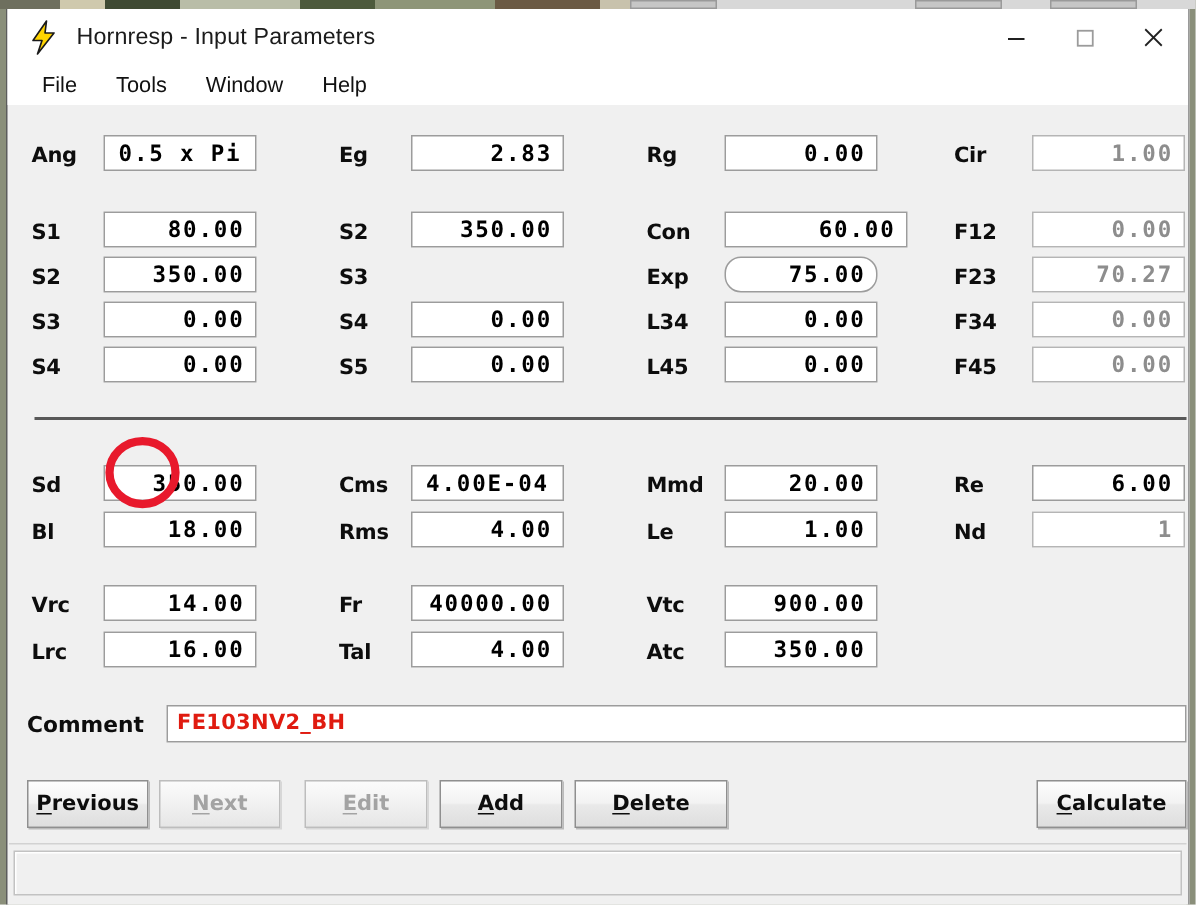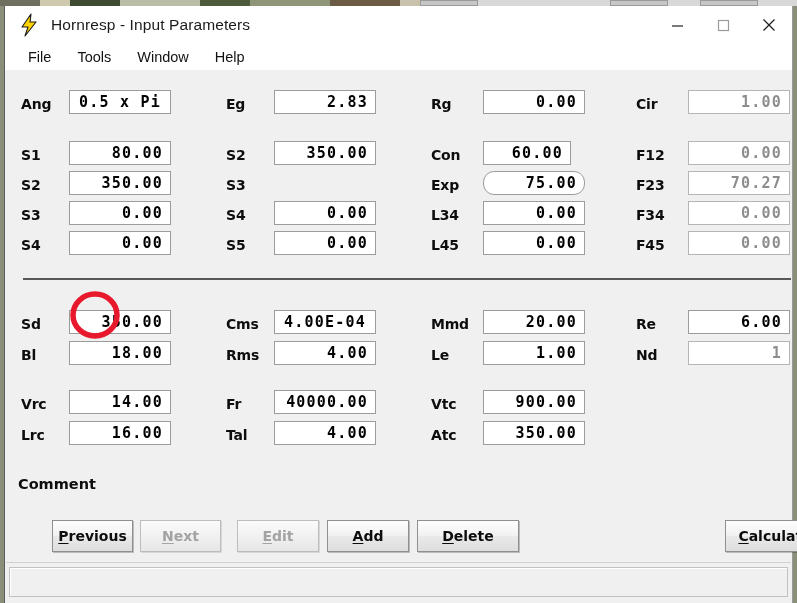--- a/index.html
+++ b/index.html
@@ -204,7 +204,7 @@
       <div class="lbl" style="left:421px;top:26px;">Rg</div>
       <div class="fld" style="left:473px;top:20px;width:102px;">0.00</div>
       <div class="lbl" style="left:421px;top:77px;">Con</div>
-      <div class="fld" style="left:473px;top:71px;width:88px;">60.00</div>
+      <div class="fld" style="left:473px;top:71px;width:122px;">60.00</div>
       <div class="lbl" style="left:421px;top:107px;">Exp</div>
       <div class="fld" style="left:473px;top:101px;width:102px;border-radius:11px;">75.00</div>
       <div class="lbl" style="left:421px;top:137px;">L34</div>

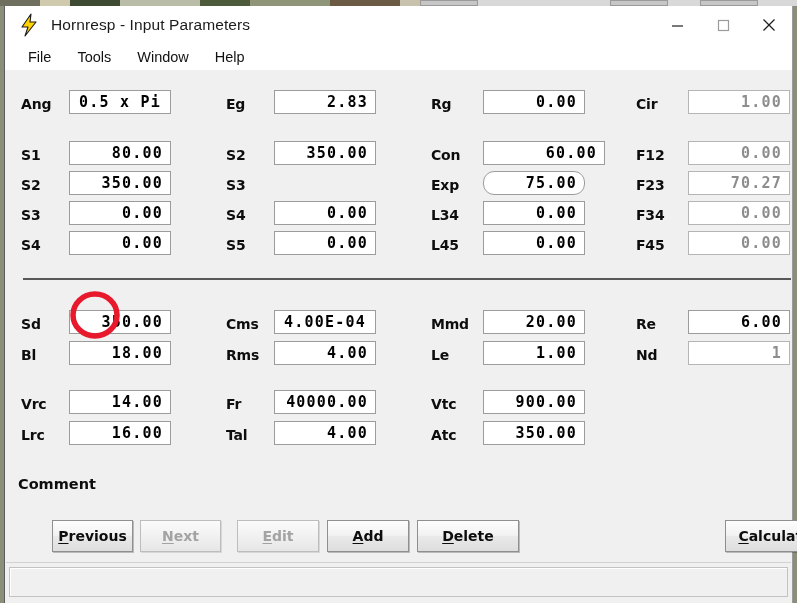--- a/index.html
+++ b/index.html
@@ -261,6 +261,7 @@
       <div class="fld" style="left:473px;top:351px;width:102px;">350.00</div>
 
       <div class="comment-lbl" style="left:8px;top:406px;">Comment</div>
+      <div class="comment-fld" style="left:101px;top:400px;width:680px;">FE103NV2_BH</div>
 
       <div class="btn" style="left:8px;top:450px;width:81px;">
           <span><u>P</u><span>revious</span></span>

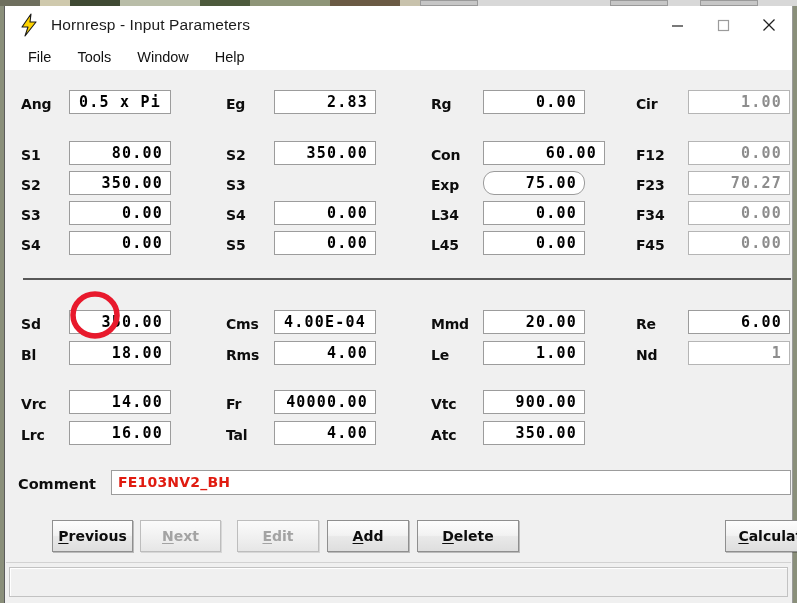--- a/index.html
+++ b/index.html
@@ -115,7 +115,6 @@
     font-family:"DejaVu Sans", sans-serif;
     font-size:14px;font-weight:bold;color:#0d0d0d;
     box-shadow:1px 1px 0 rgba(0,0,0,.22);
-    margin-left:34px;
   }
   .btn.dis{color:#a3a3a3;border-color:#bdbdbd;
     background:linear-gradient(180deg,#fbfbfb 0%,#f1f1f1 50%,#e6e6e6 100%);

